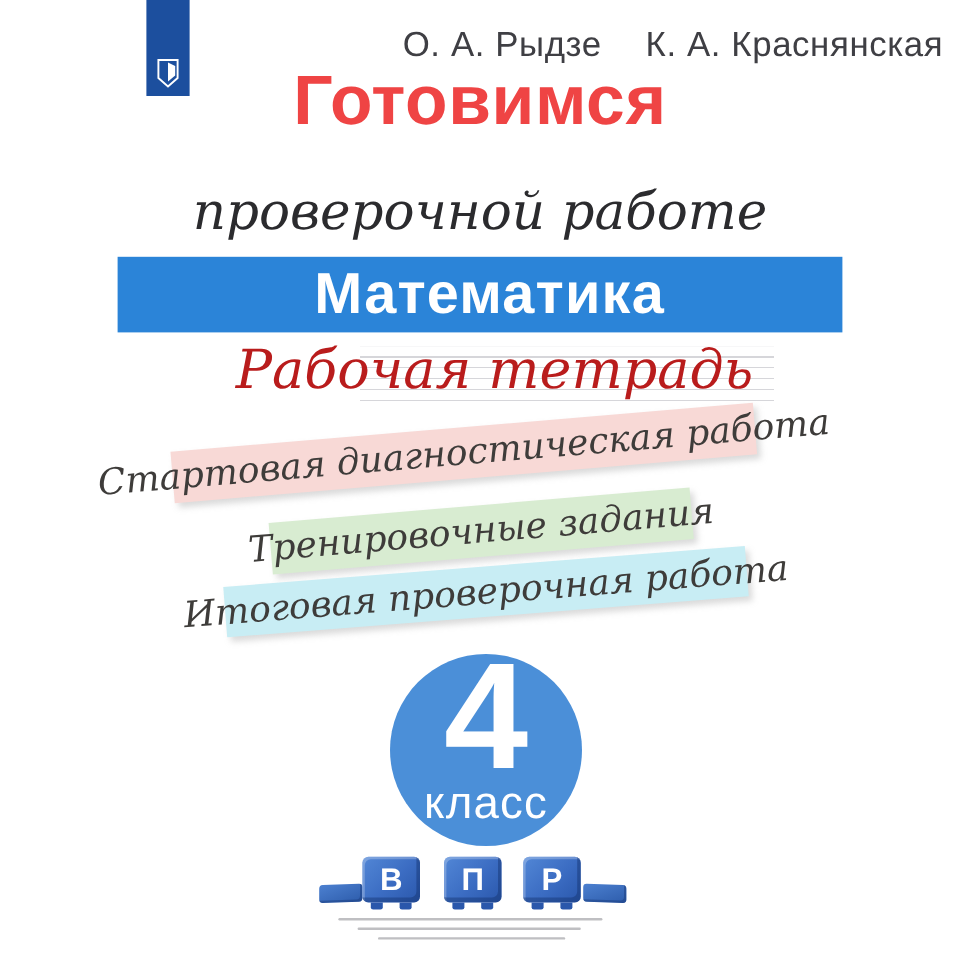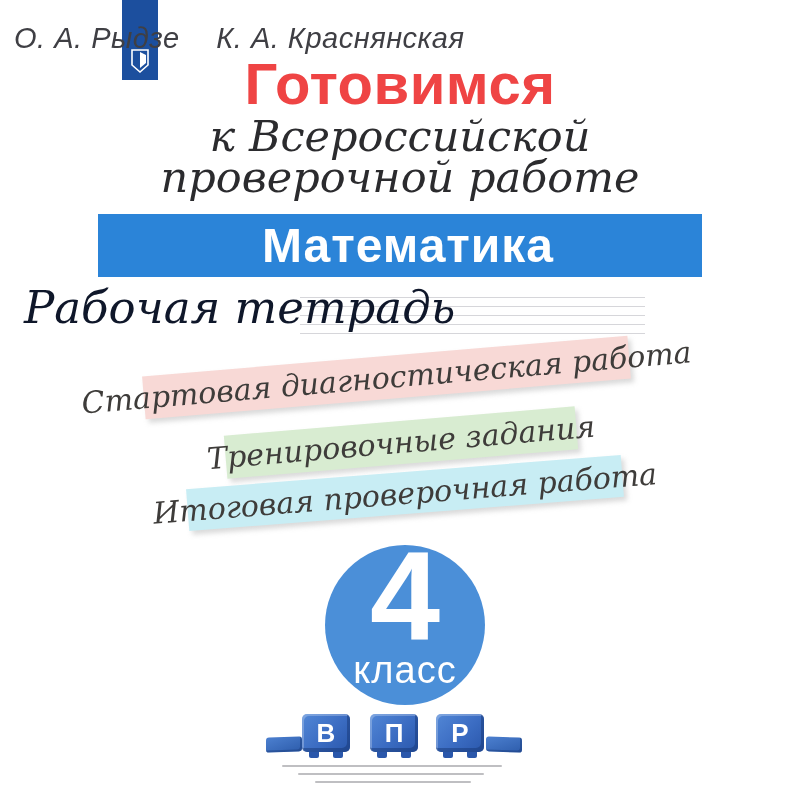--- a/index.html
+++ b/index.html
@@ -13,8 +13,8 @@
   .pub-bar svg { display:block; }
 
   
-  .authors { position:absolute; top:22px; left:0; right:0; text-align:left;
-             font-size:29px; color:#3f3f44; letter-spacing:0.5px;font-style:italic; }
+  .authors { position:absolute; top:22px; left:0; right:0; text-align:right;
+             font-size:29px; color:#3f3f44; letter-spacing:0.5px; }
   .authors span { margin:0 14px; }
 
   

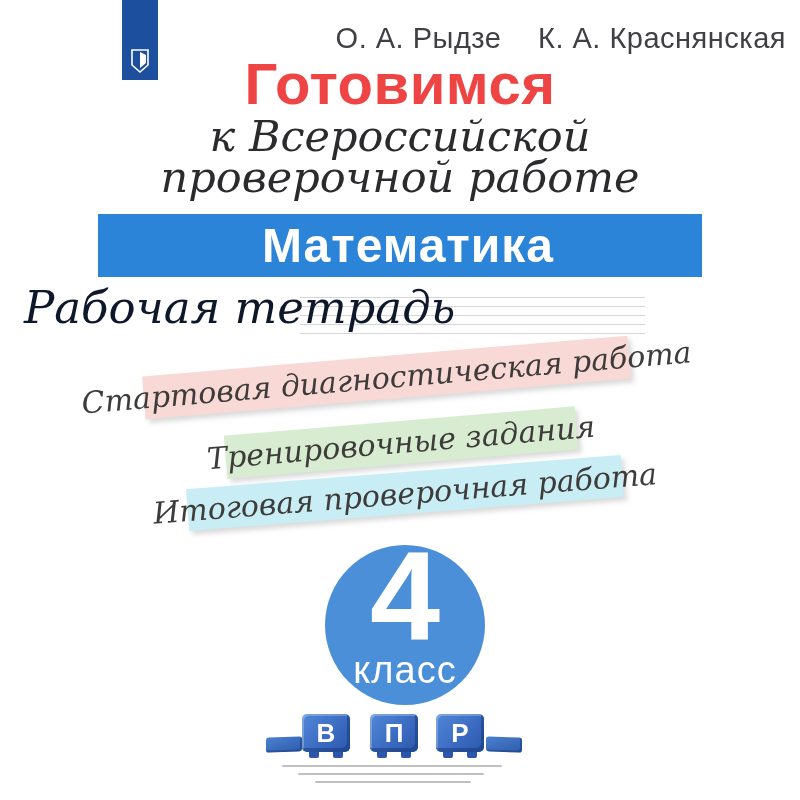--- a/index.html
+++ b/index.html
@@ -95,7 +95,6 @@
 
   <div class="title">Готовимся</div>
 
-  <div class="sub1 script">к Всероссийской</div>
   <div class="sub2 script">проверочной работе</div>
 
   <div class="banner">

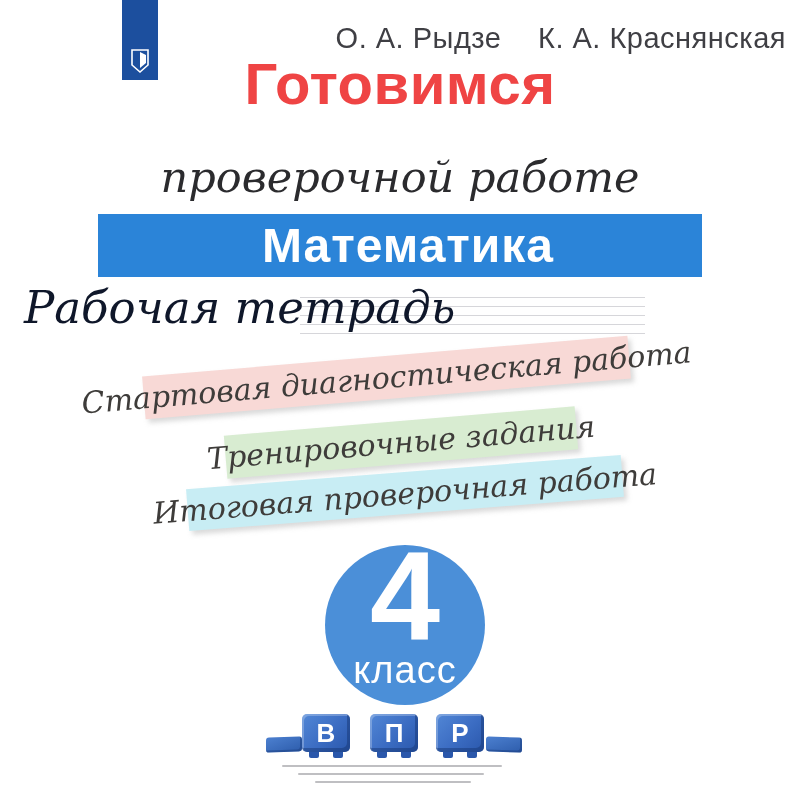--- a/index.html
+++ b/index.html
@@ -34,8 +34,8 @@
   
   .ruled { position:absolute; left:300px; top:289px; width:345px; height:47px;
            background:repeating-linear-gradient(to bottom, transparent 0 8px, #d6d6da 8px 9px); }
-  .workbook { position:absolute; top:281px; left:0; right:0; text-align:left;
-              font-size:45px; color:#0f172a;margin-left:24px; }
+  .workbook { position:absolute; top:281px; left:0; right:0; text-align:center;
+              font-size:45px; color:#b91c1c;margin-left:24px; }
 
   
   .strip { position:absolute; display:flex; align-items:center; justify-content:center;

